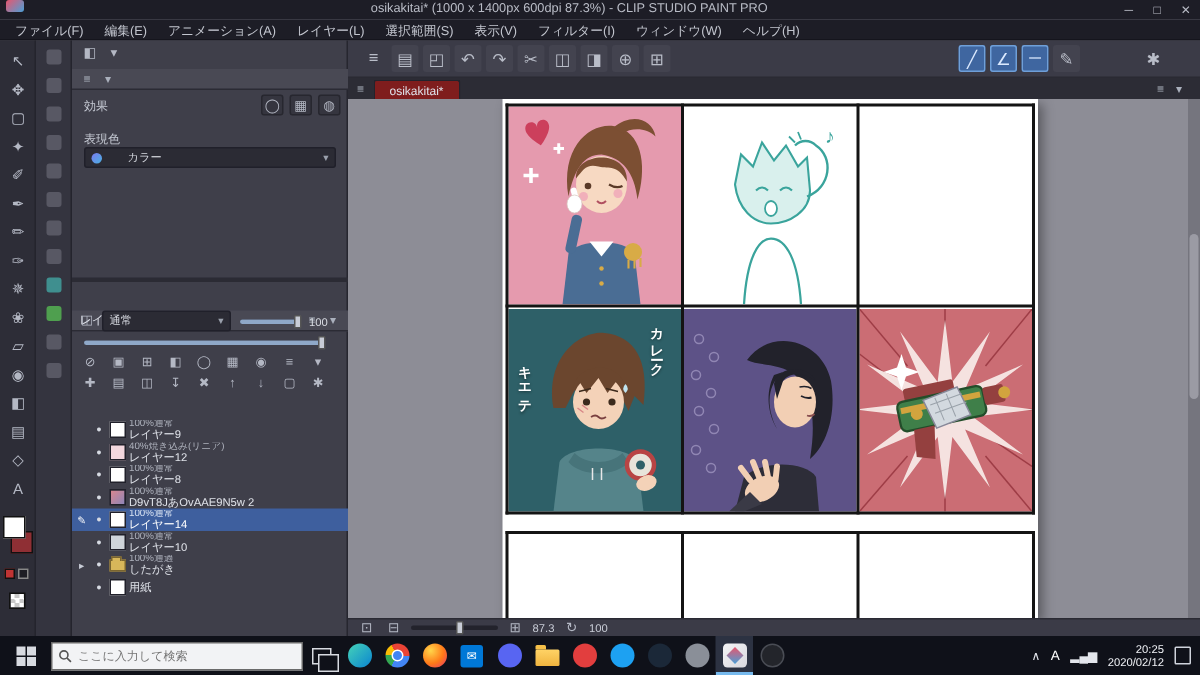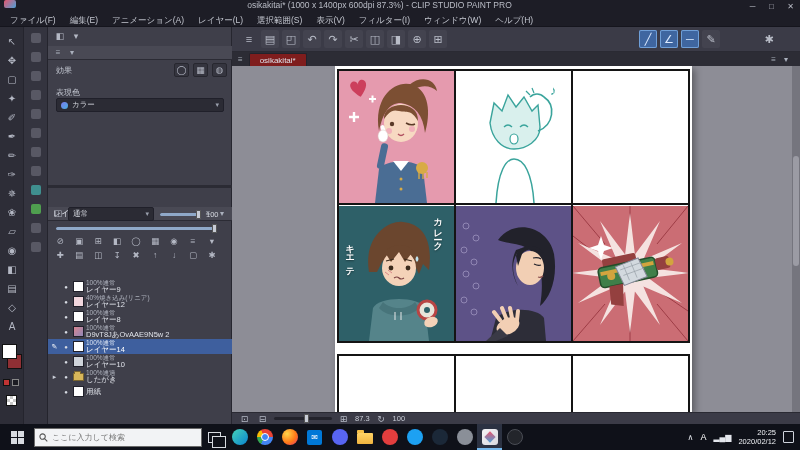--- a/index.html
+++ b/index.html
@@ -59,7 +59,7 @@
   .phead .hico{font-size:8px;color:#aab0bc;width:10px;text-align:center}
   .plabel{position:absolute;font-size:8px;color:#c4c8d2}
   .effico{position:absolute;width:15px;height:14px;background:#35353f;border:1px solid #27272f;border-radius:2px;color:#b4b8c4;font-size:9px;display:flex;align-items:center;justify-content:center}
-  .dropdown{position:absolute;background:#2b2b34;border:1px solid #20202a;border-radius:2px;font-size:7.5px;color:#d8dbe2;display:flex;align-items:center;padding:0 4px;gap:4px}
+  .dropdown{position:absolute;background:#2b2b34;border:1px solid #20202a;border-radius:2px;font-size:7.5px;color:#d8dbe2;display:flex;align-items:center;padding:0 4px;gap:17px}
   .dropdown .dd-sp{flex:1}
   .dropdown::after{content:"▾";font-size:7px;color:#9aa0ac}
   .colordot{width:7px;height:7px;border-radius:50%;background:linear-gradient(135deg,#7a7af0,#4ab0e0)}

